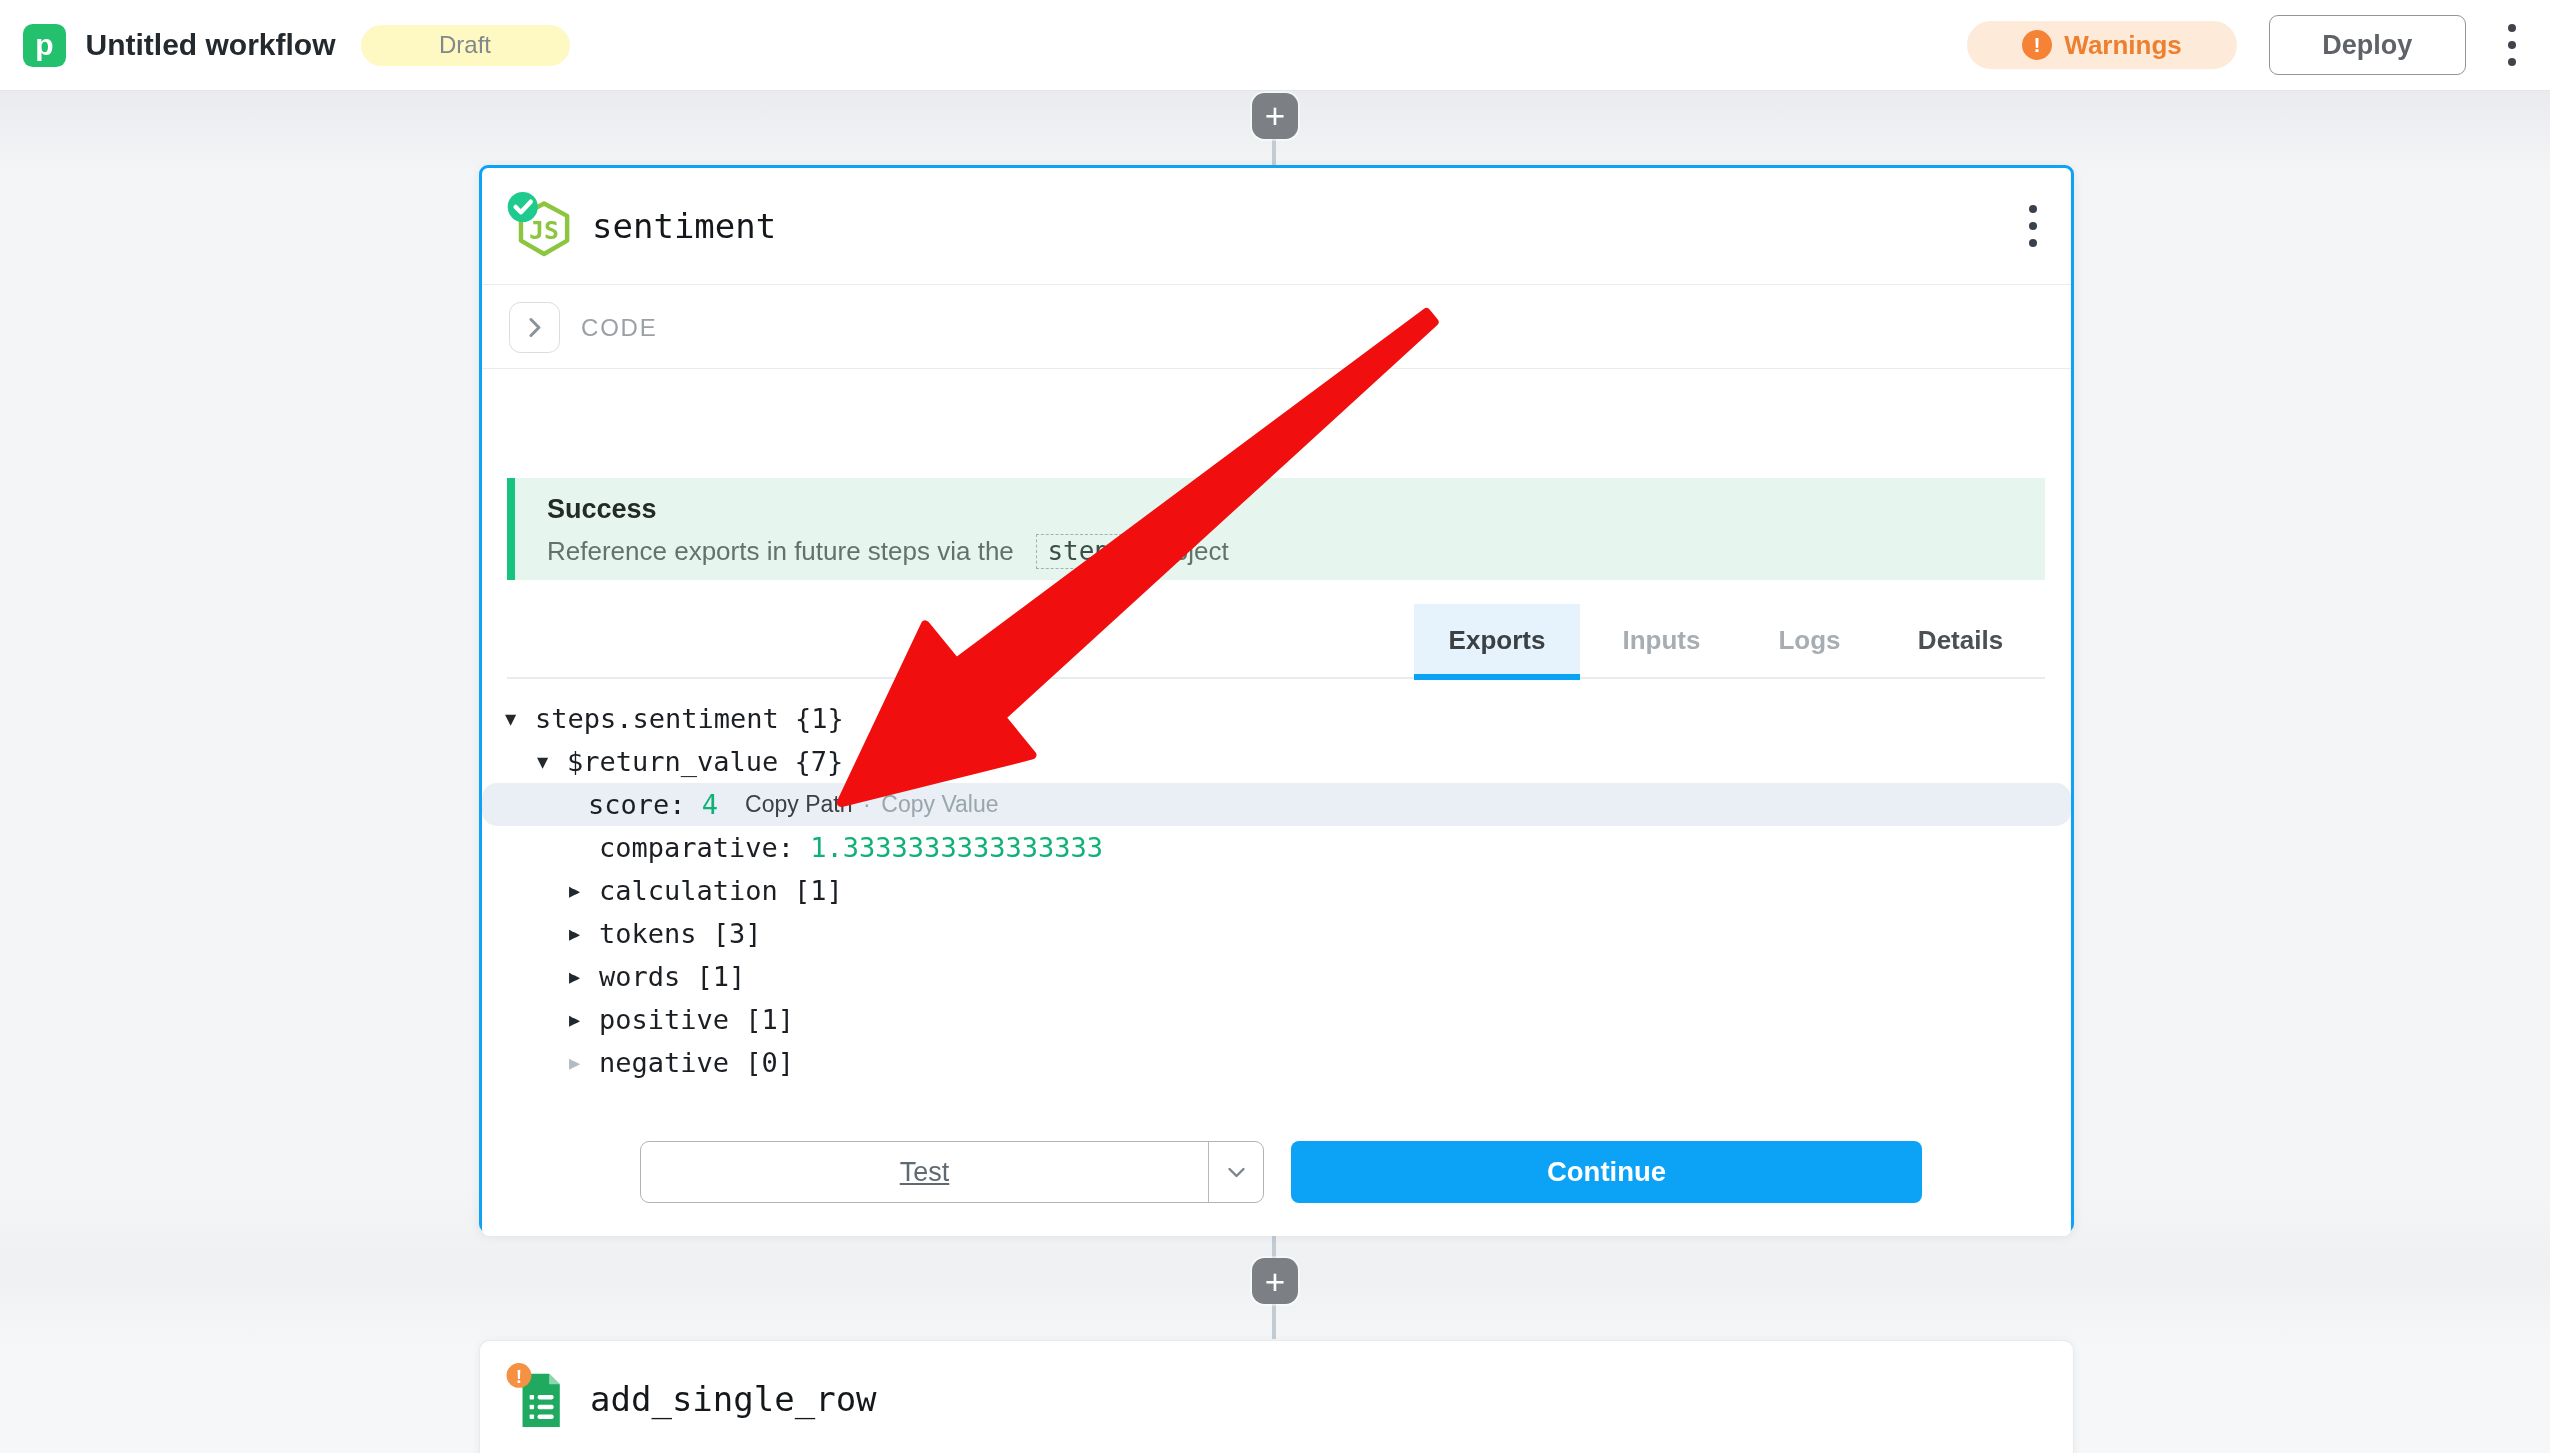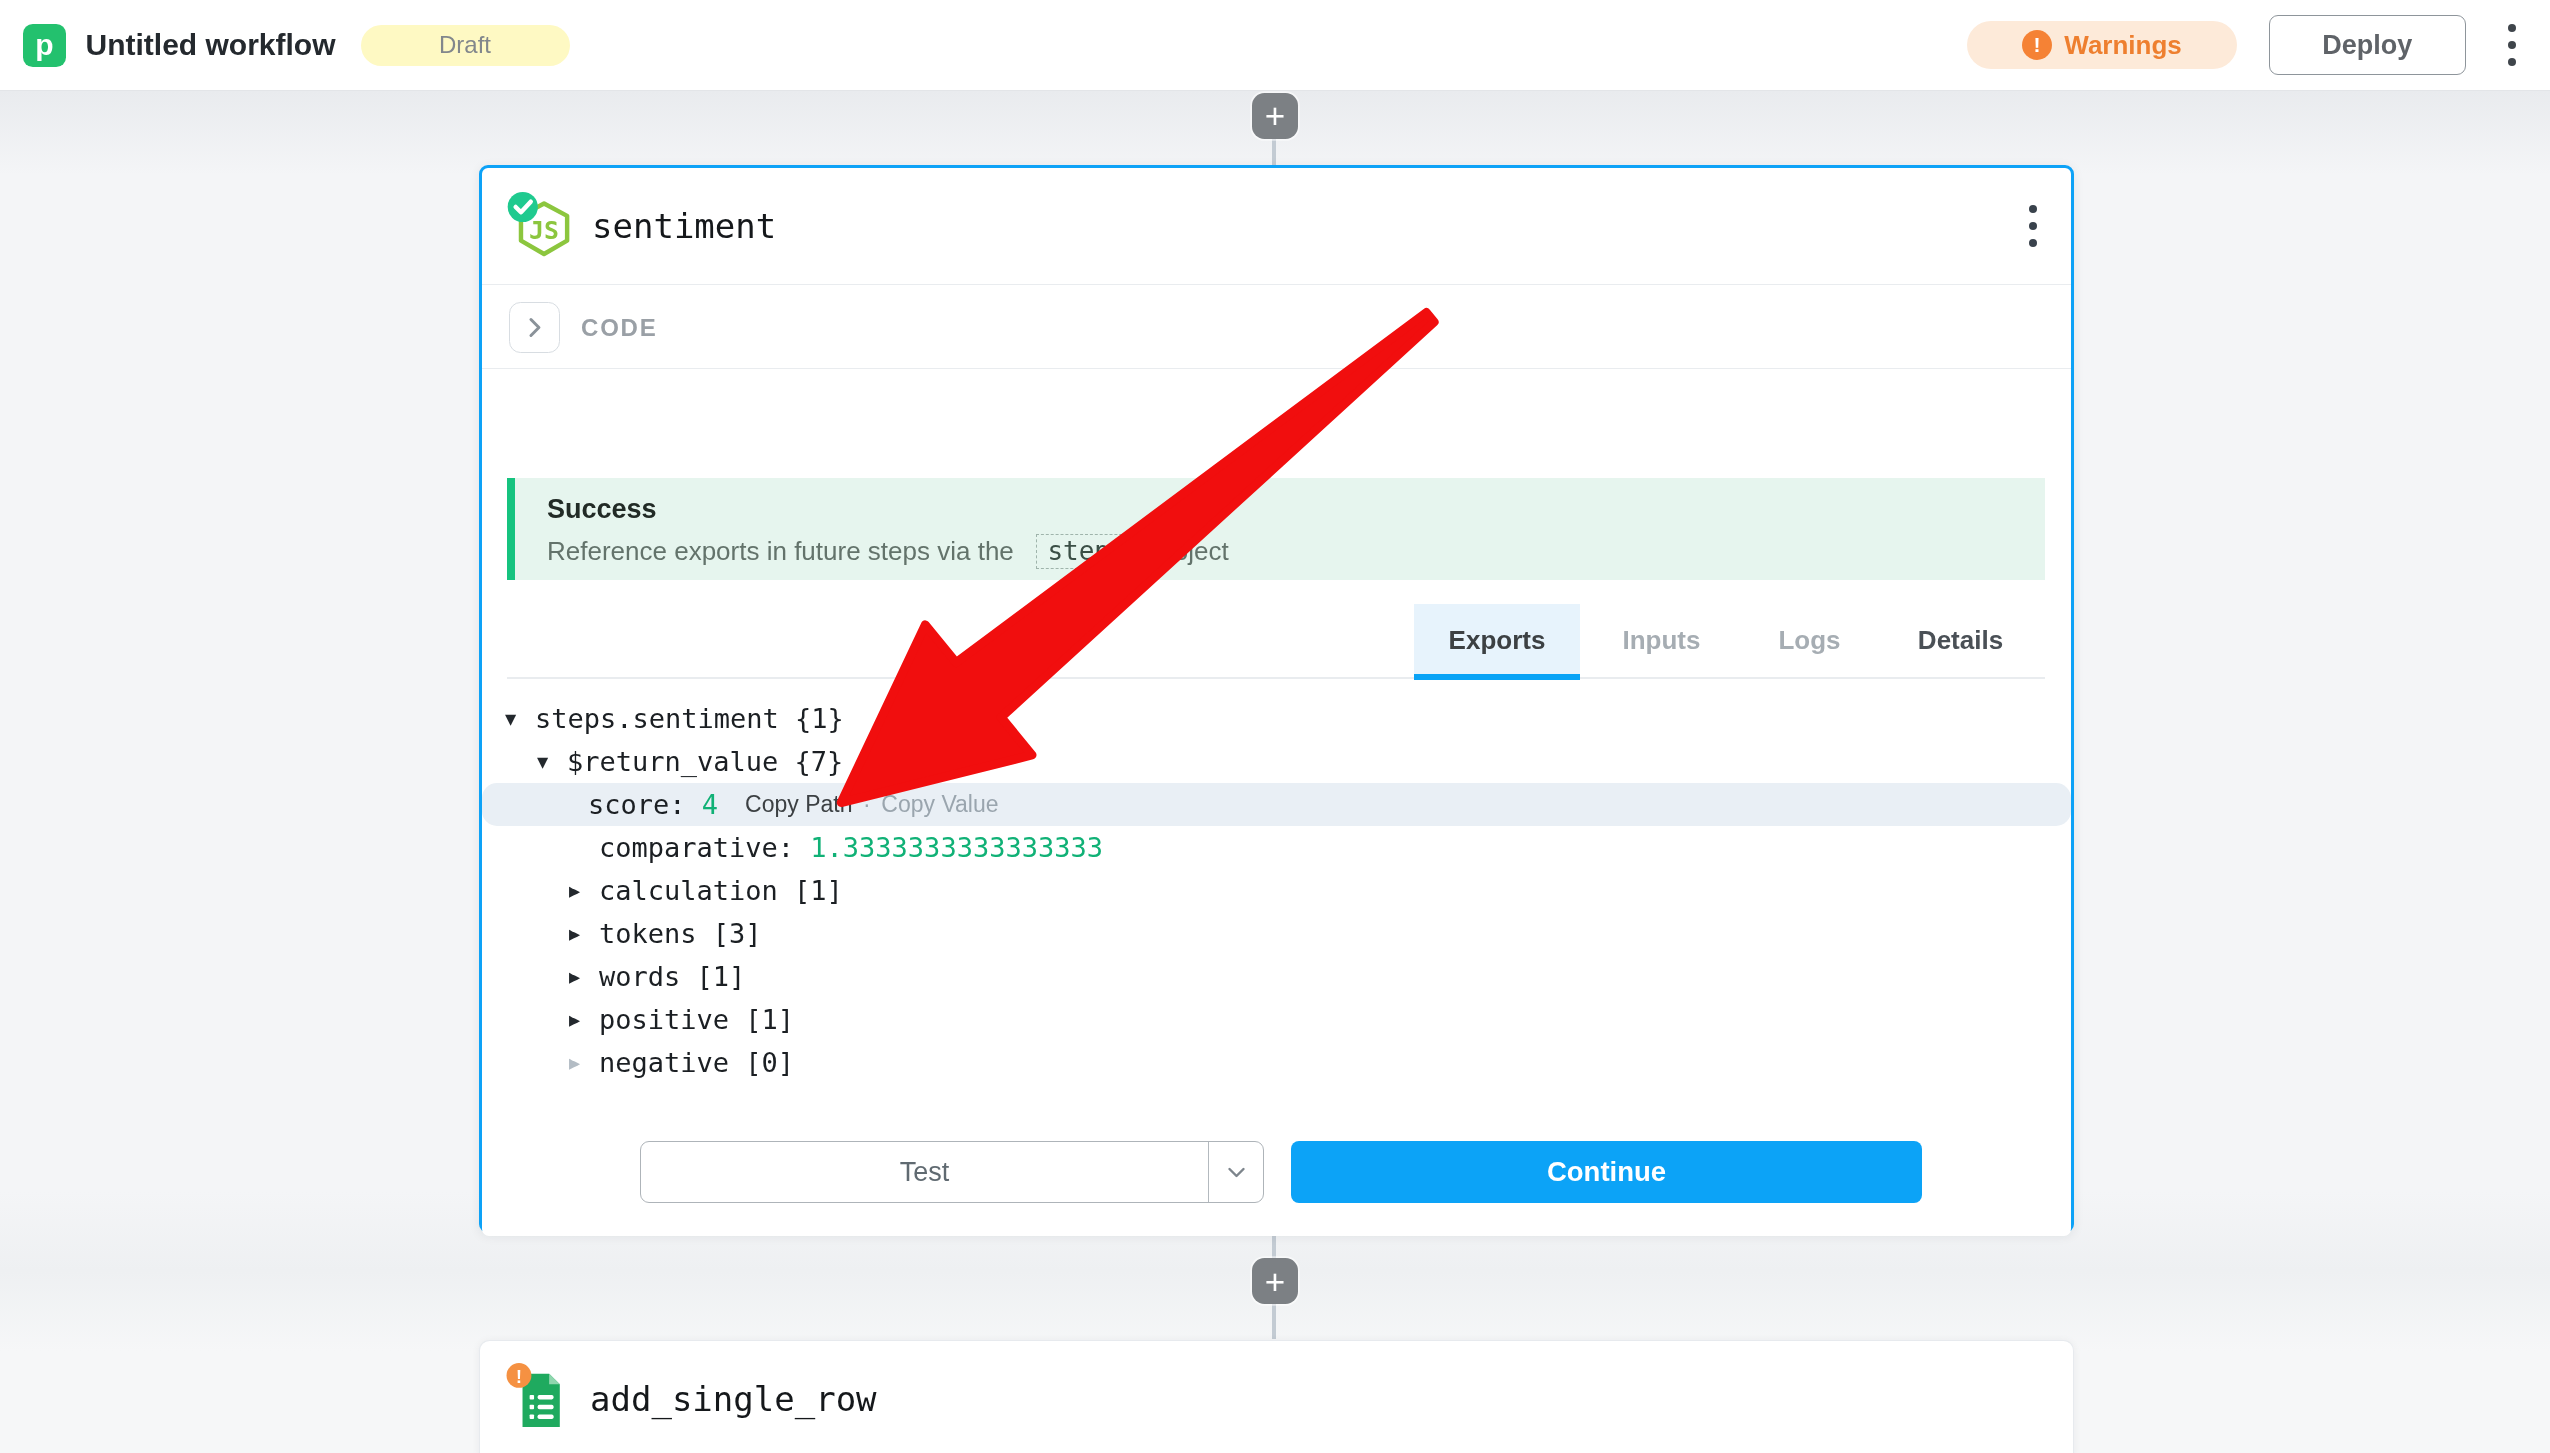--- a/index.html
+++ b/index.html
@@ -47,7 +47,7 @@
   .sec-results { top:202px; height:78px; background:#f4f7f9; border-bottom:1.8px solid #edf0f2; }
   .sec-toggle { width:51px; height:51px; border-radius:11.5px; border:1.8px solid #d8dde2; background:#fff;
                 display:flex; align-items:center; justify-content:center; }
-  .sec-label { margin-left:21px; font-size:24px; font-weight:700; color:#9aa0a6; letter-spacing:1.8px; }
+  .sec-label { margin-left:21px; font-size:24px; font-weight:400; color:#9aa0a6; letter-spacing:1.8px; }
   .pin-btn { margin-left:auto; }
 
   

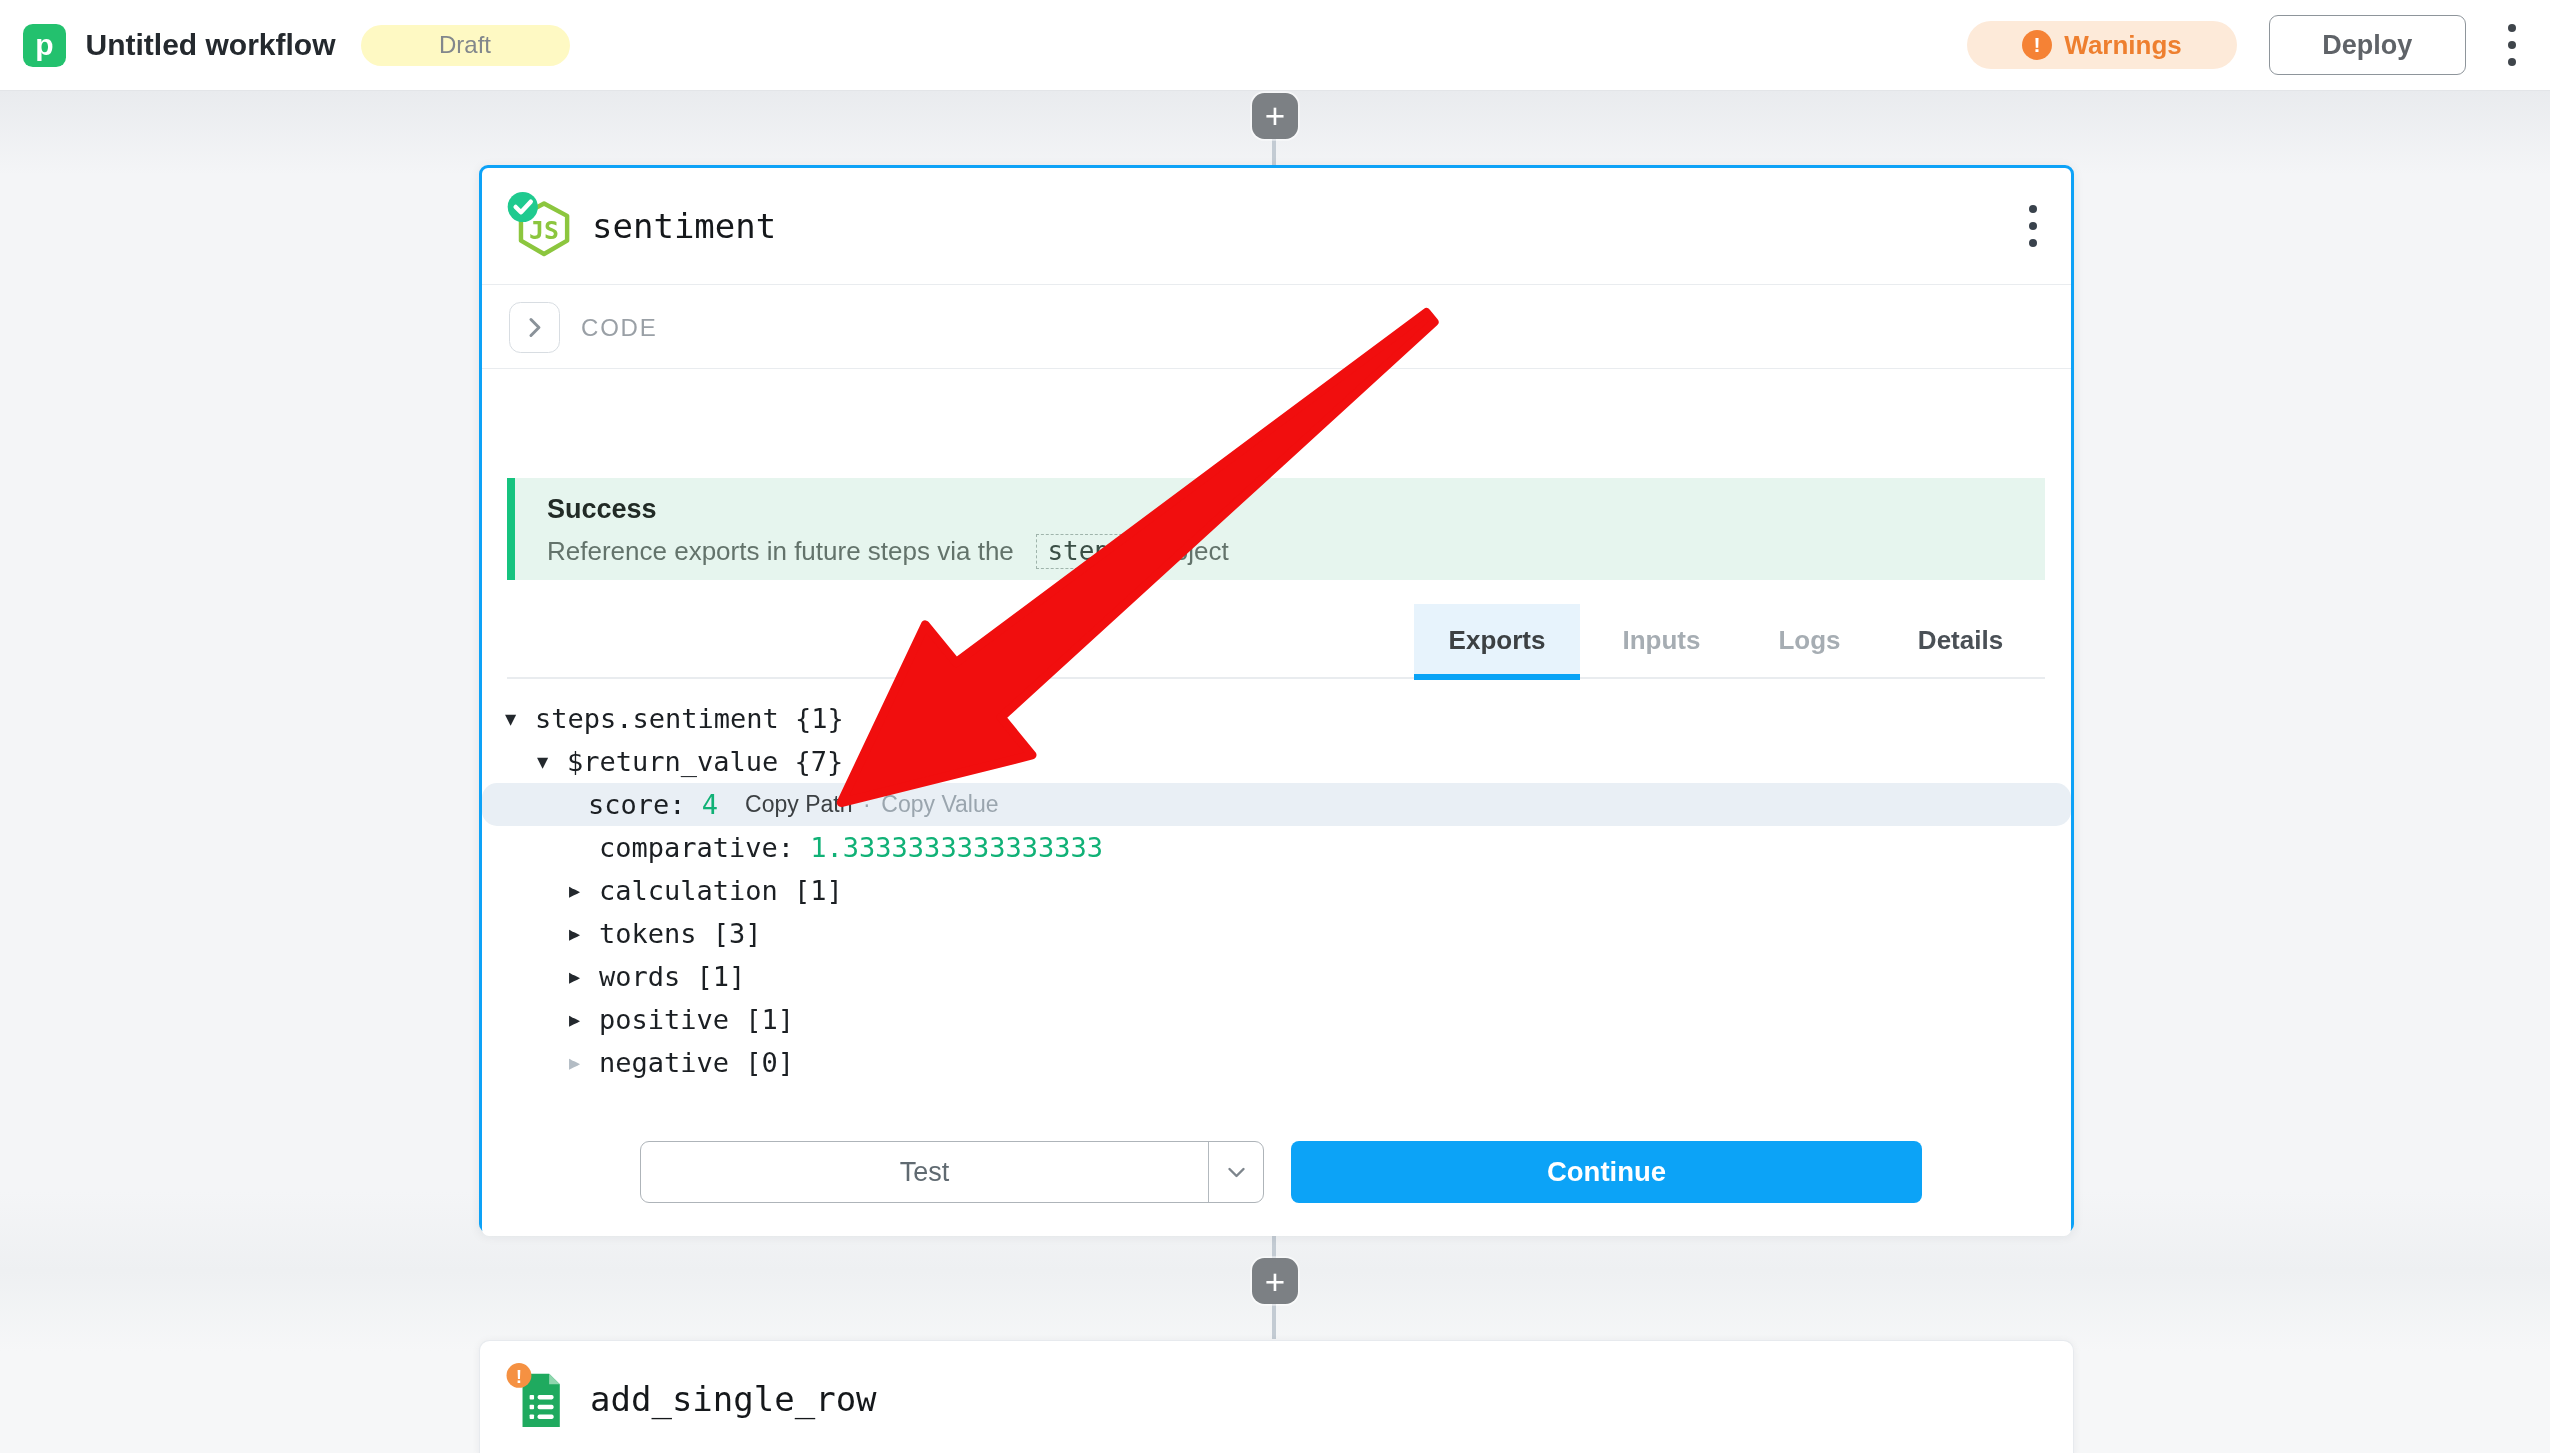--- a/index.html
+++ b/index.html
@@ -81,7 +81,7 @@
 
   .test-btn { position:absolute; left:158px; top:691px; width:624px; height:62px; background:#fff;
               border:1.8px solid #aeb4b9; border-radius:9px; display:flex; overflow:hidden; }
-  .test-main { flex:1; display:flex; align-items:center; justify-content:center; font-size:27px; color:#606a71; }
+  .test-main { flex:1; display:flex; align-items:center; justify-content:center; font-size:27px; color:#606a71;text-decoration:underline; }
   .test-caret { width:55px; border-left:1.8px solid #b3b9be; display:flex; align-items:center; justify-content:center; }
   .continue-btn { position:absolute; left:809px; top:691px; width:631px; height:62px; background:#0ca3f7;
                   border:none; border-radius:8px; color:#fff; font-size:27.5px; font-weight:700;

